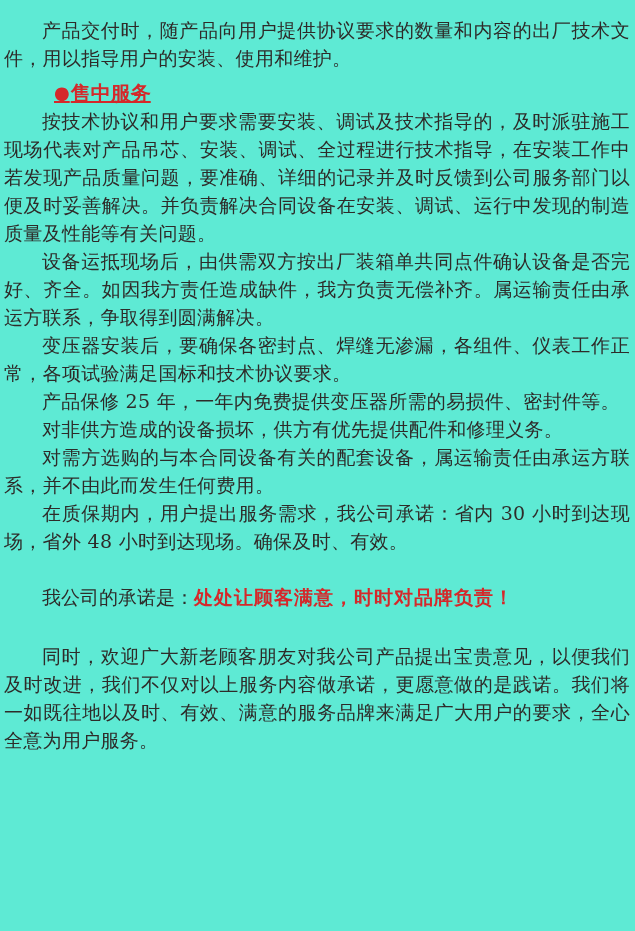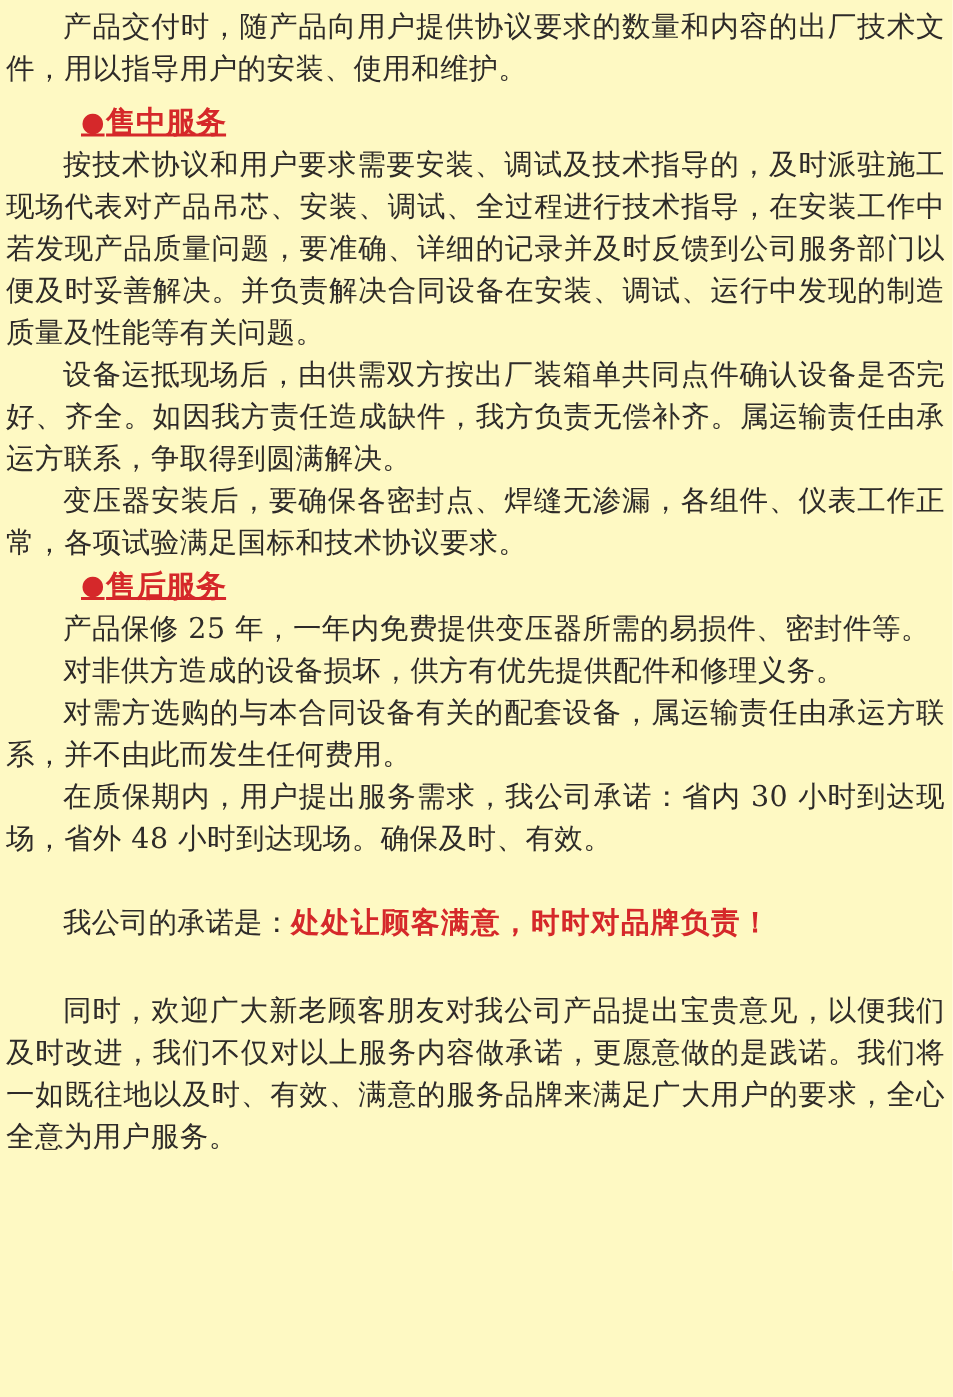--- a/index.html
+++ b/index.html
@@ -18,8 +18,8 @@
     box-sizing: border-box;
     width: 635px;
     height: 931px;
-    padding: 4px 5px 0 4px;
-    background: #fef9c3;
+    padding: 16px 5px 0 4px;
+    background: #5eead4;
   }
   .para {
     font-size: 19px;

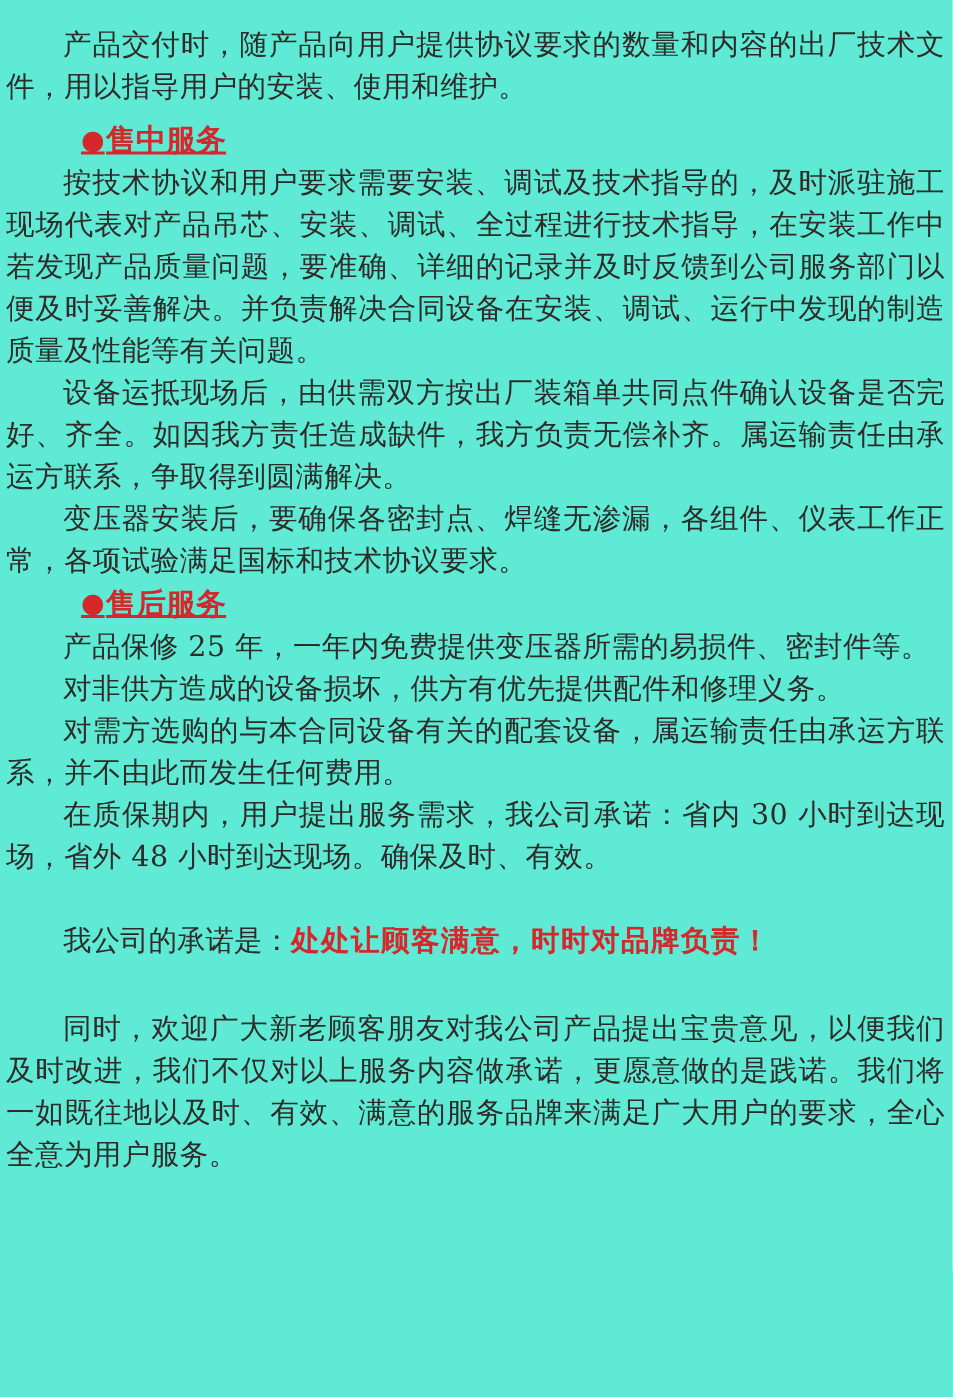--- a/index.html
+++ b/index.html
@@ -81,9 +81,6 @@
   <p class="para">变压器安装后，要确保各密封点、焊缝无渗漏，各组件、仪表工作正常，各项试验满足国标和技术协议要求。</p>
 
 
-  <div class="section-heading">
-    <span class="bullet">●</span><span>售后服务</span>
-  </div>
 
   <p class="para">产品保修 25 年，一年内免费提供变压器所需的易损件、密封件等。</p>
 

